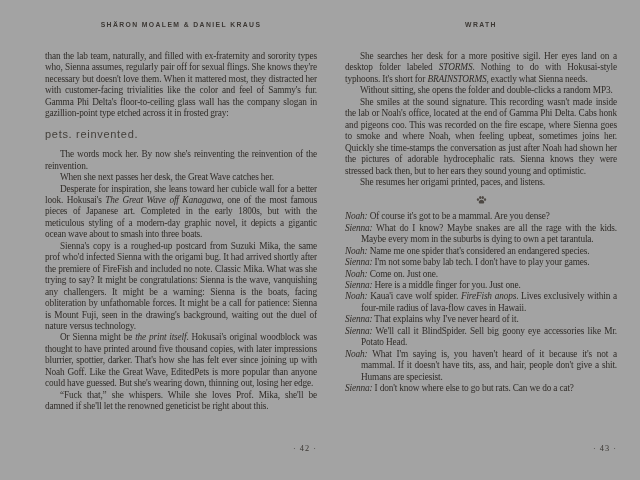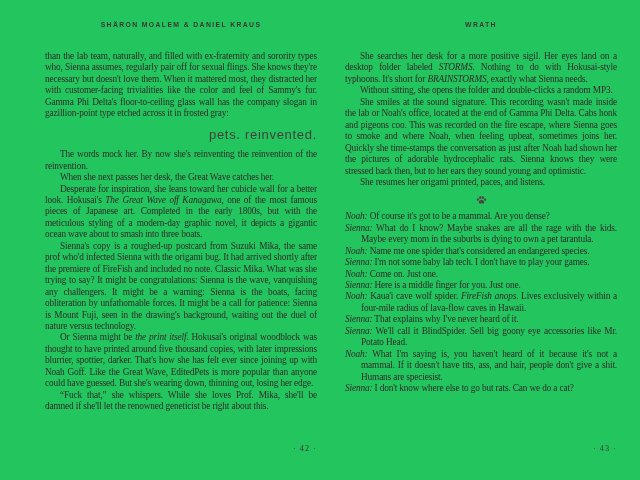--- a/index.html
+++ b/index.html
@@ -3,7 +3,7 @@
 <meta charset="utf-8">
 <style>
   html,body{margin:0;padding:0;background:#ffffff;}
-  .spread{position:relative;width:640px;height:480px;background:#22c55e;
+  .spread{position:relative;width:640px;height:480px;background:#a3a3a3;
           font-family:"Liberation Serif",serif;color:#302c28;overflow:hidden;}
   .page{position:absolute;top:0;height:480px;width:272px;}
   .page.left{left:45px;}

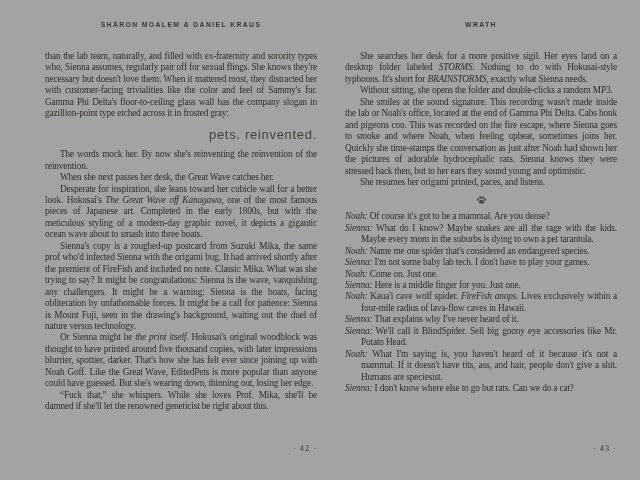--- a/index.html
+++ b/index.html
@@ -17,8 +17,8 @@
   .page-body p{margin:0;}
   p.para{text-indent:15px;}
   p.para.noindent{text-indent:0;}
-  p.slogan{text-align:right;text-indent:0;font-family:"Liberation Sans",sans-serif;
-          font-size:13px;letter-spacing:0.7px;color:#44403b;margin:9px 0;}
+  p.slogan{text-align:left;text-indent:0;font-family:"Liberation Sans",sans-serif;
+          font-size:11px;letter-spacing:0.7px;color:#44403b;margin:9px 0;}
   p.dialogue{padding-left:16px;text-indent:-16px;}
   .ornament{text-align:center;margin:6px 0;line-height:10px;}
   .ornament svg{display:inline-block;vertical-align:middle;}

